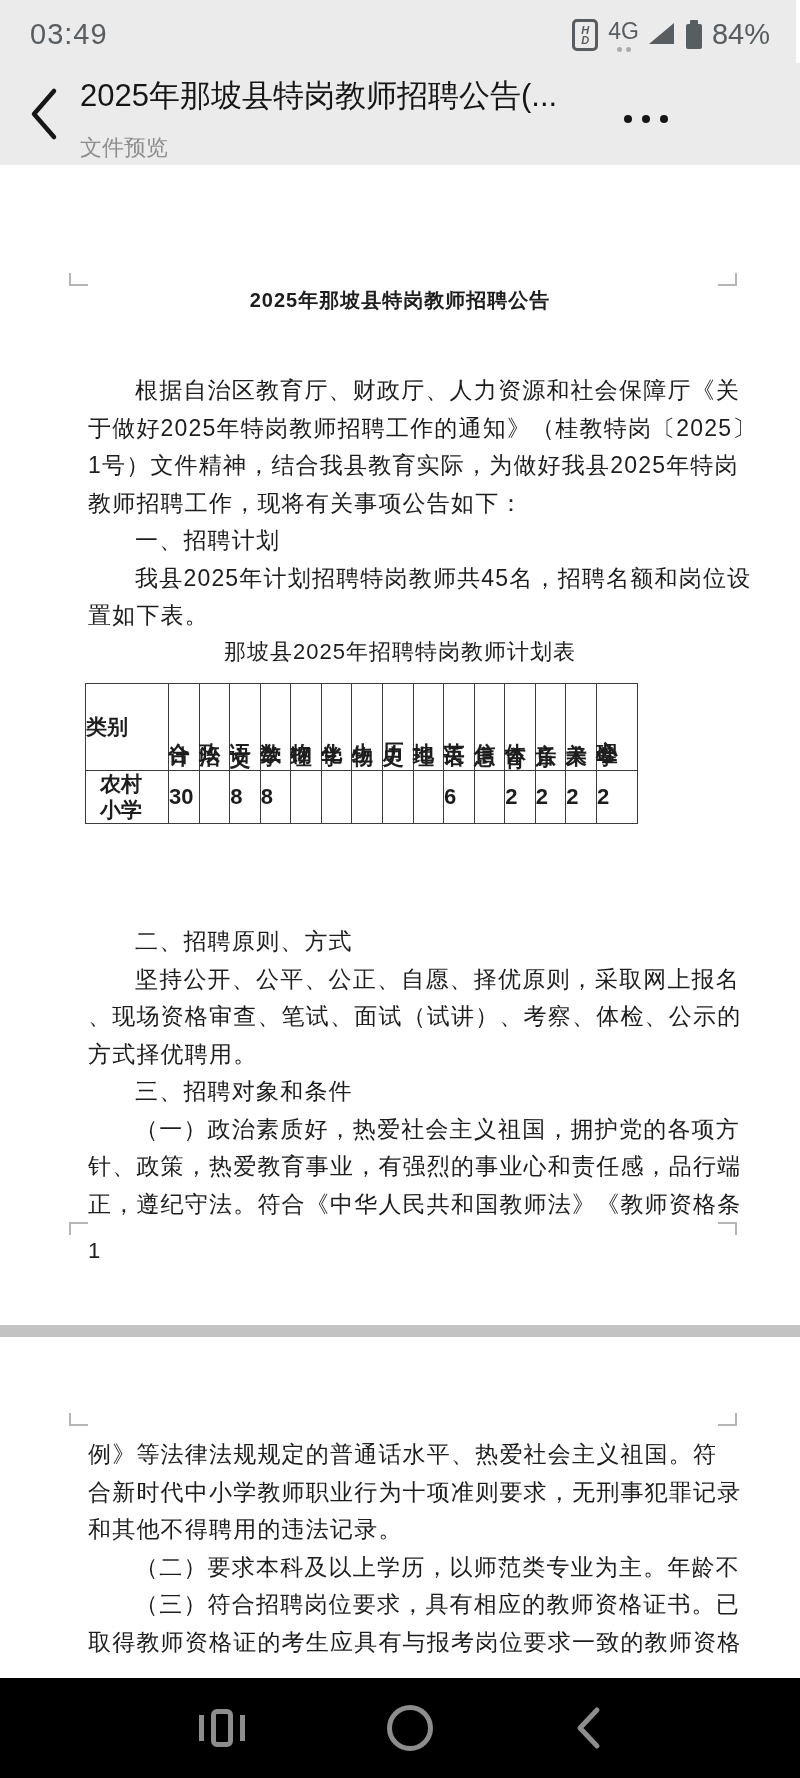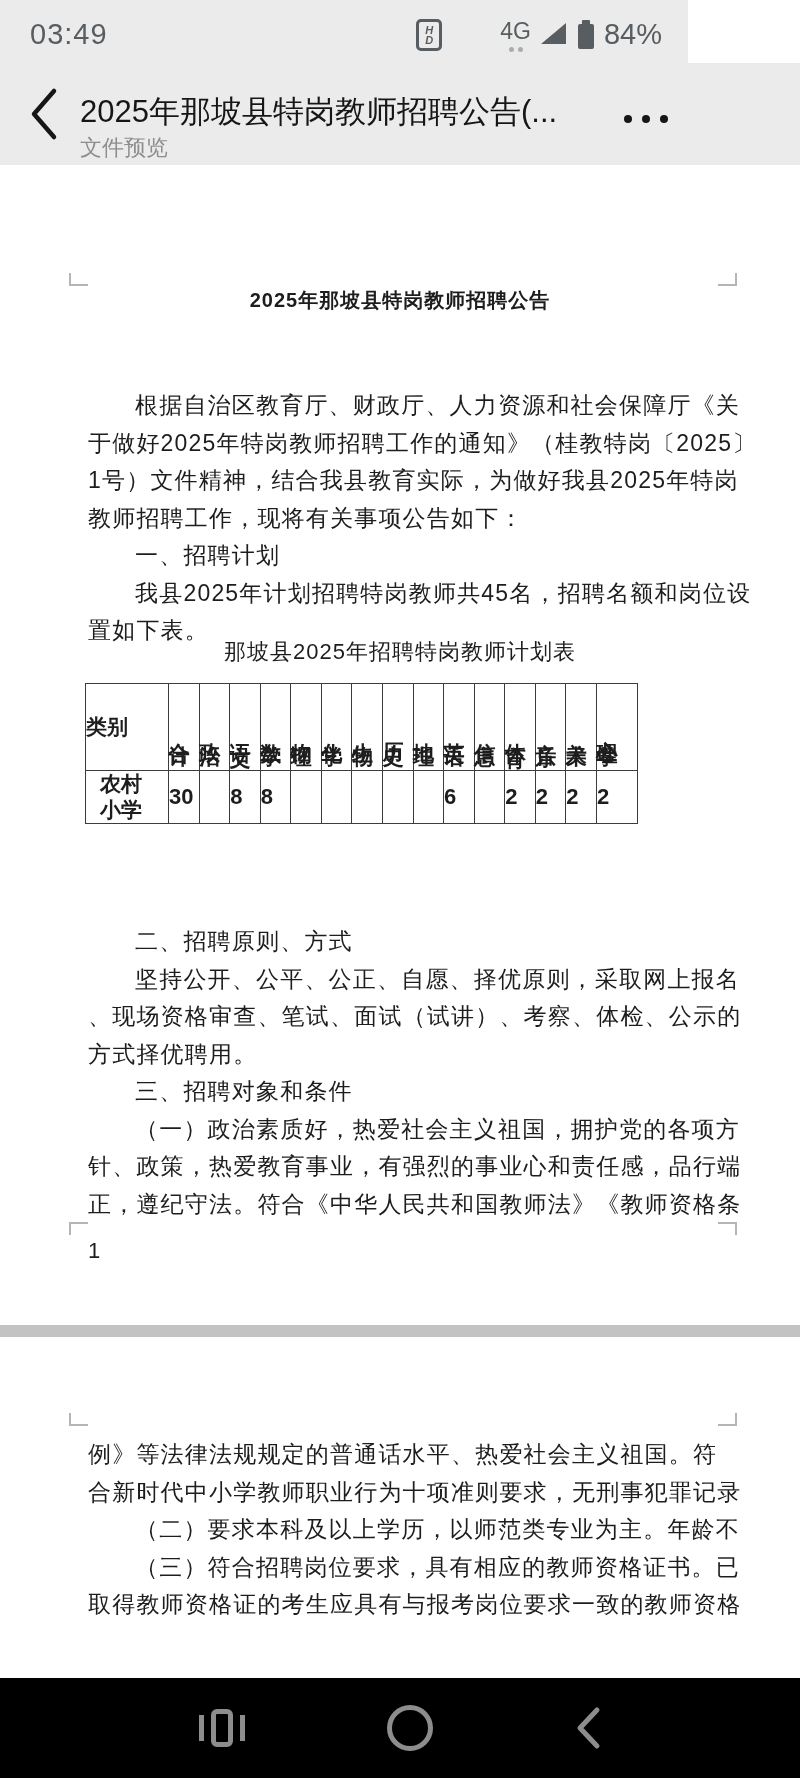--- a/index.html
+++ b/index.html
@@ -8,7 +8,7 @@
   .screen{position:relative;width:800px;height:1778px;background:#fff;overflow:hidden;}
 
   
-  .status-bar{position:absolute;top:0;left:0;width:688px;height:63px;background:#ebebeb;
+  .status-bar{position:absolute;top:0;left:0;width:796px;height:63px;background:#ebebeb;
     display:flex;align-items:center;justify-content:space-between;box-sizing:border-box;
     padding:6px 26px 0 30px;color:#585d61;}
   .time{font-size:29px;letter-spacing:1px;}

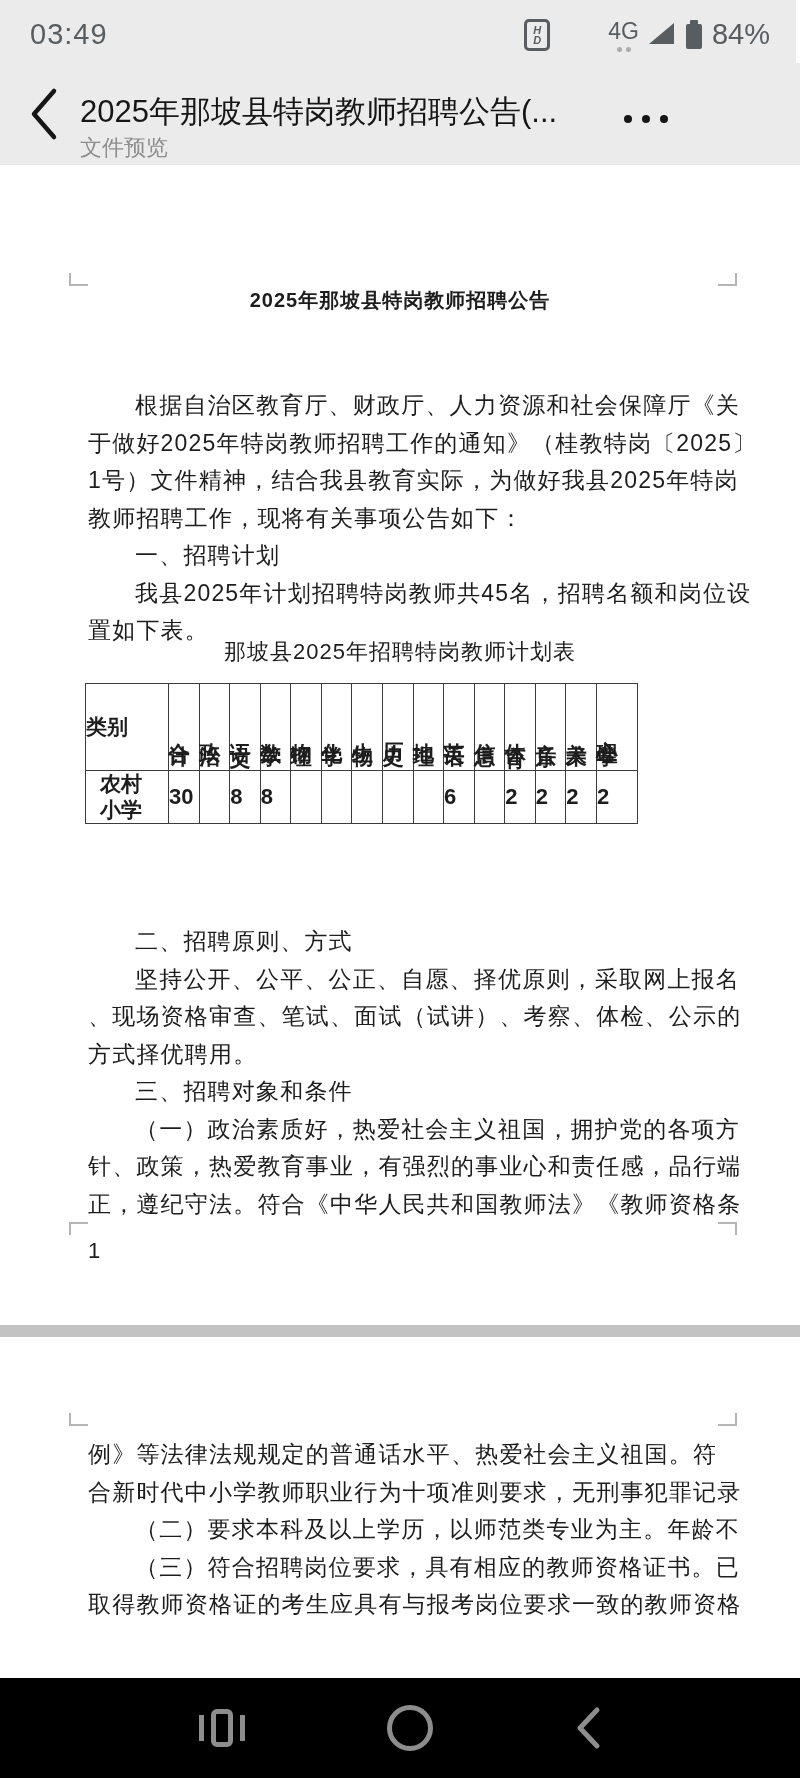--- a/index.html
+++ b/index.html
@@ -16,7 +16,7 @@
   .hd-badge{border:3px solid #585d61;border-radius:5px;width:20px;height:26px;
     display:flex;flex-direction:column;align-items:center;justify-content:center;
     font-size:11px;font-weight:bold;line-height:10px;color:#585d61;}
-  .fourg{display:flex;flex-direction:column;align-items:center;margin-left:48px;}
+  .fourg{display:flex;flex-direction:column;align-items:center;}
   .fourg .lbl{font-size:23px;}
   .sim-dots{display:flex;gap:4px;margin-top:2px;}
   .sim-dots i{width:5px;height:5px;border-radius:50%;background:#a9adb0;}

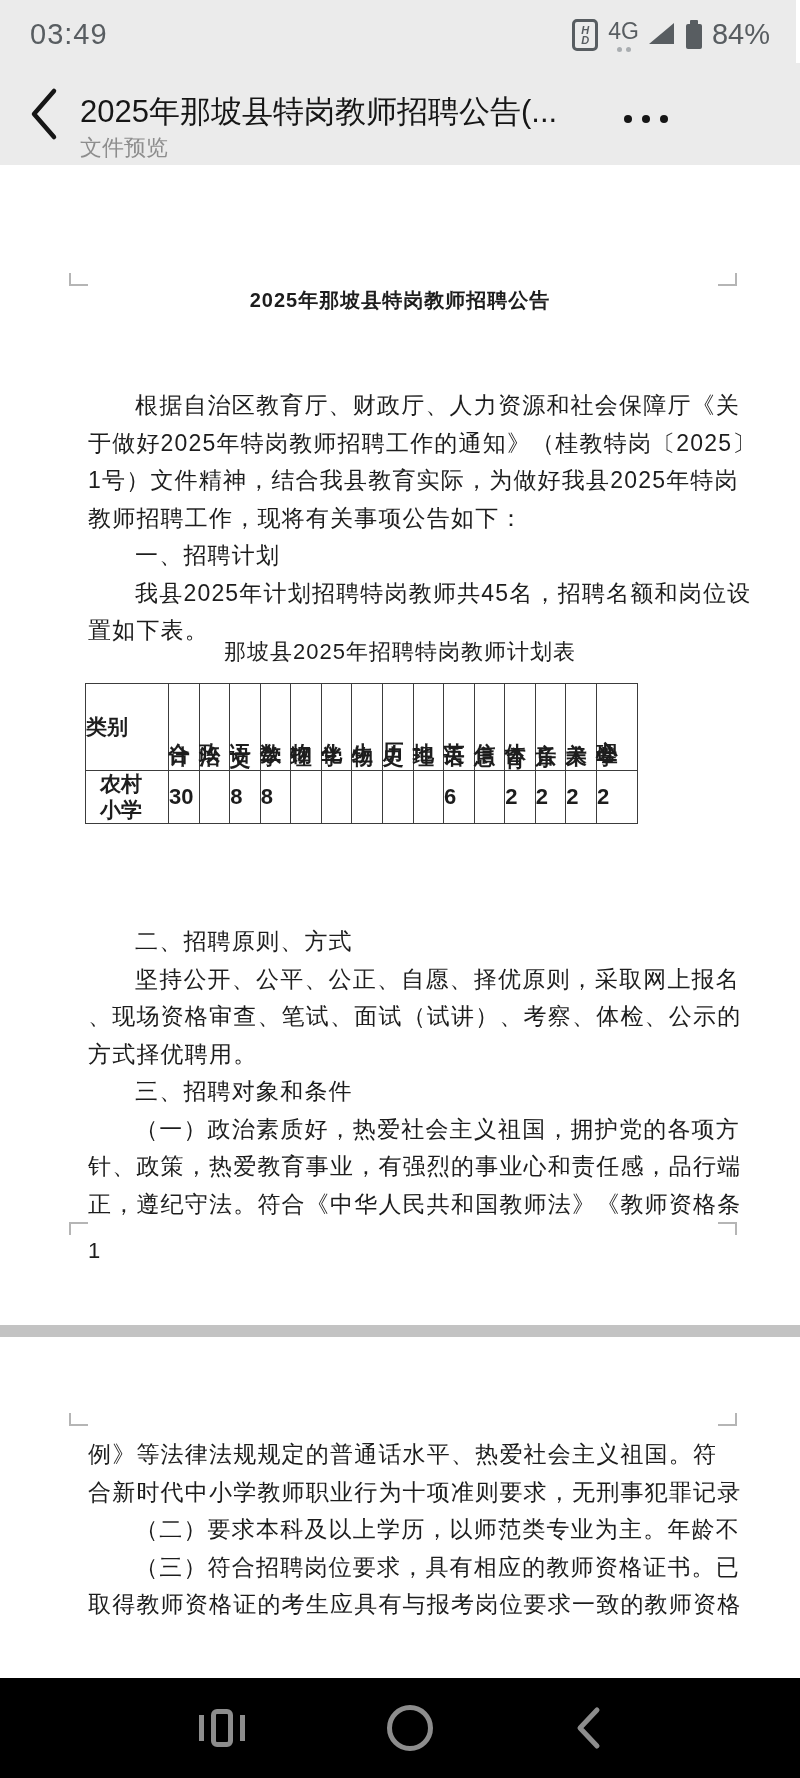--- a/index.html
+++ b/index.html
@@ -30,7 +30,7 @@
   
   .app-header{position:absolute;top:63px;left:0;width:800px;height:102px;background:#ebebeb;}
   .back-btn{position:absolute;left:24px;top:20px;width:44px;height:62px;cursor:pointer;}
-  .header-title{position:absolute;left:80px;top:28px;font-size:31px;color:#161616;
+  .header-title{position:absolute;left:80px;top:12px;font-size:31px;color:#161616;
     white-space:nowrap;max-width:560px;overflow:hidden;}
   .header-sub{position:absolute;left:80px;top:70px;font-size:22px;color:#8d8d8d;}
   .menu-dots{position:absolute;right:132px;top:52px;display:flex;gap:10px;cursor:pointer;}

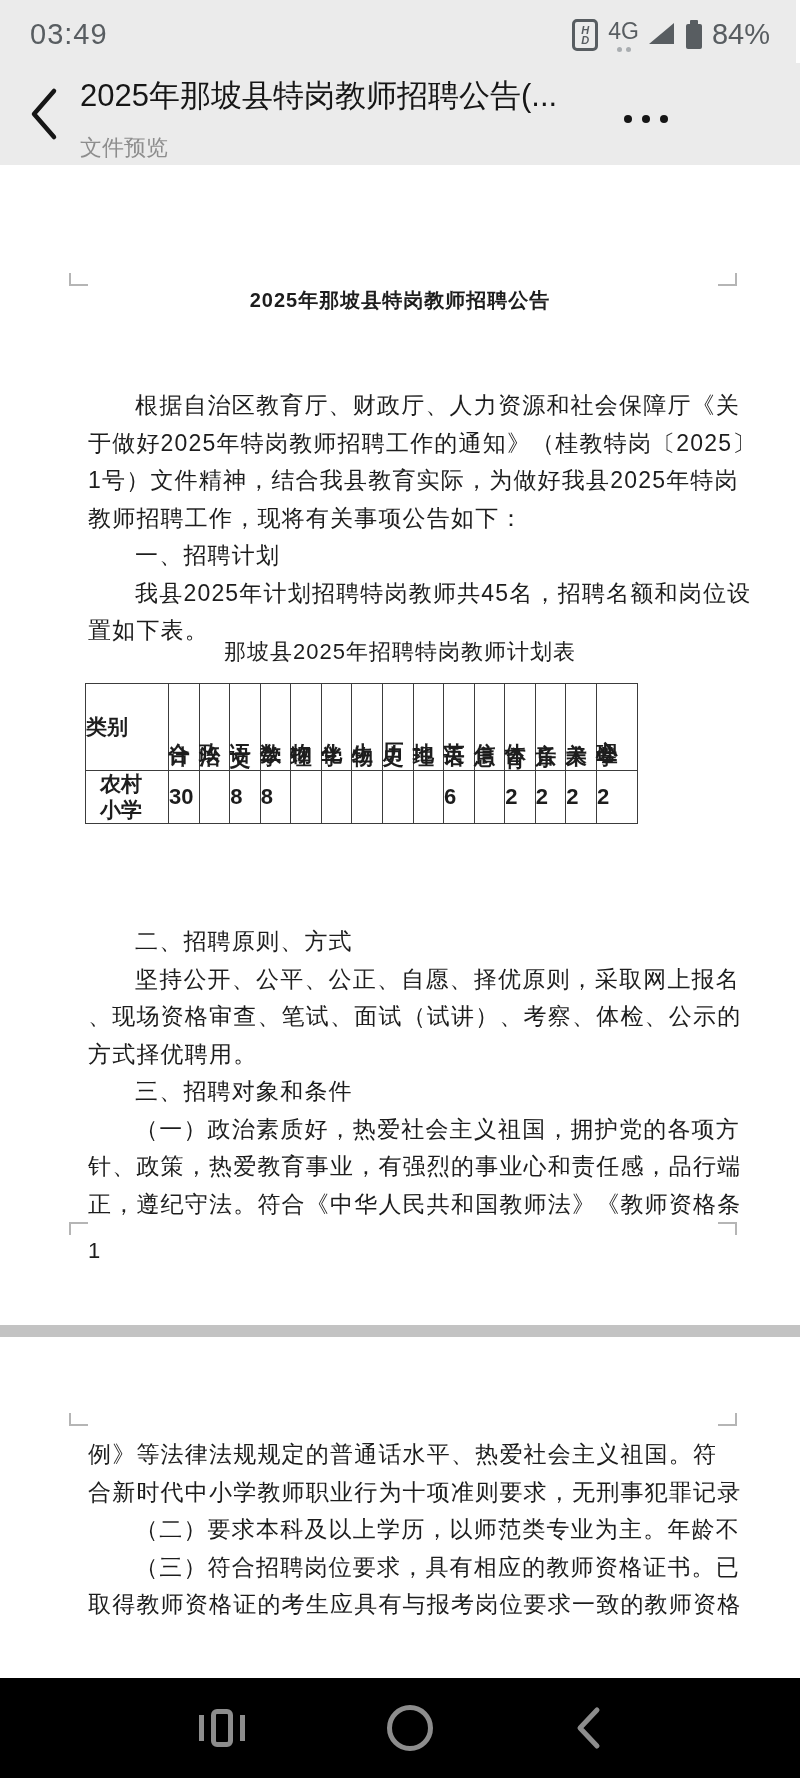--- a/index.html
+++ b/index.html
@@ -132,7 +132,7 @@
 
     <div class="doc-title">2025年那坡县特岗教师招聘公告</div>
 
-    <div class="block" style="top:222px;">
+    <div class="block" style="top:207px;">
         <div class="line indent">根据自治区教育厅、财政厅、人力资源和社会保障厅《关</div>
         <div class="line">于做好2025年特岗教师招聘工作的通知》（桂教特岗〔2025〕</div>
         <div class="line">1号）文件精神，结合我县教育实际，为做好我县2025年特岗</div>

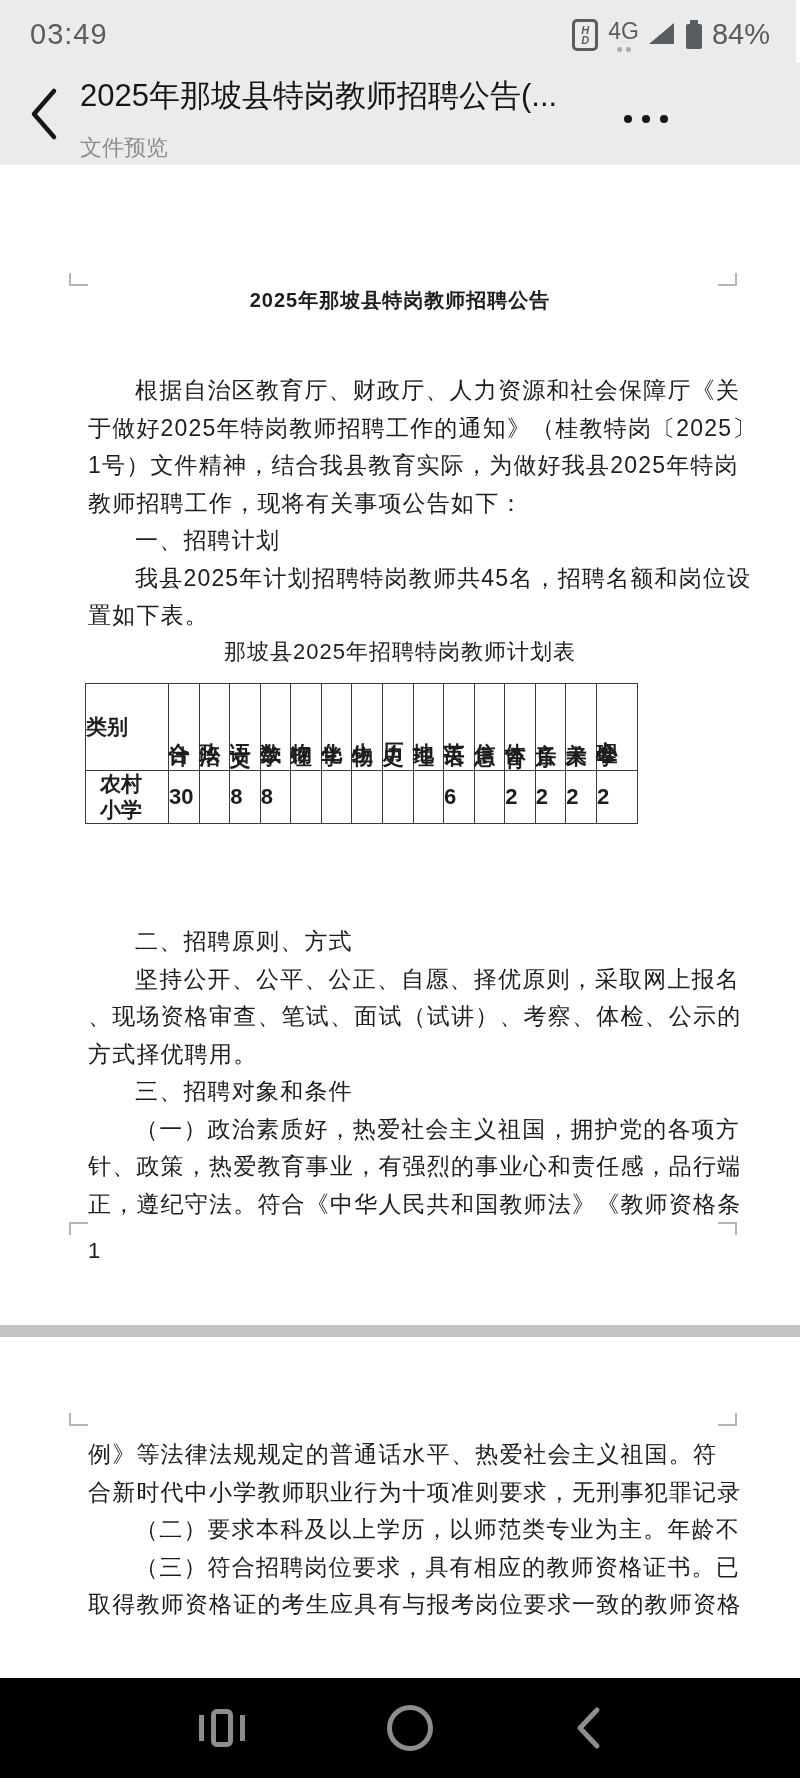--- a/index.html
+++ b/index.html
@@ -224,6 +224,7 @@
     <div class="block" style="top:1271px;">
         <div class="line">例》等法律法规规定的普通话水平、热爱社会主义祖国。符</div>
         <div class="line">合新时代中小学教师职业行为十项准则要求，无刑事犯罪记录</div>
+        <div class="line">和其他不得聘用的违法记录。</div>
         <div class="line indent">（二）要求本科及以上学历，以师范类专业为主。年龄不</div>
         <div class="line indent">（三）符合招聘岗位要求，具有相应的教师资格证书。已</div>
         <div class="line">取得教师资格证的考生应具有与报考岗位要求一致的教师资格</div>

